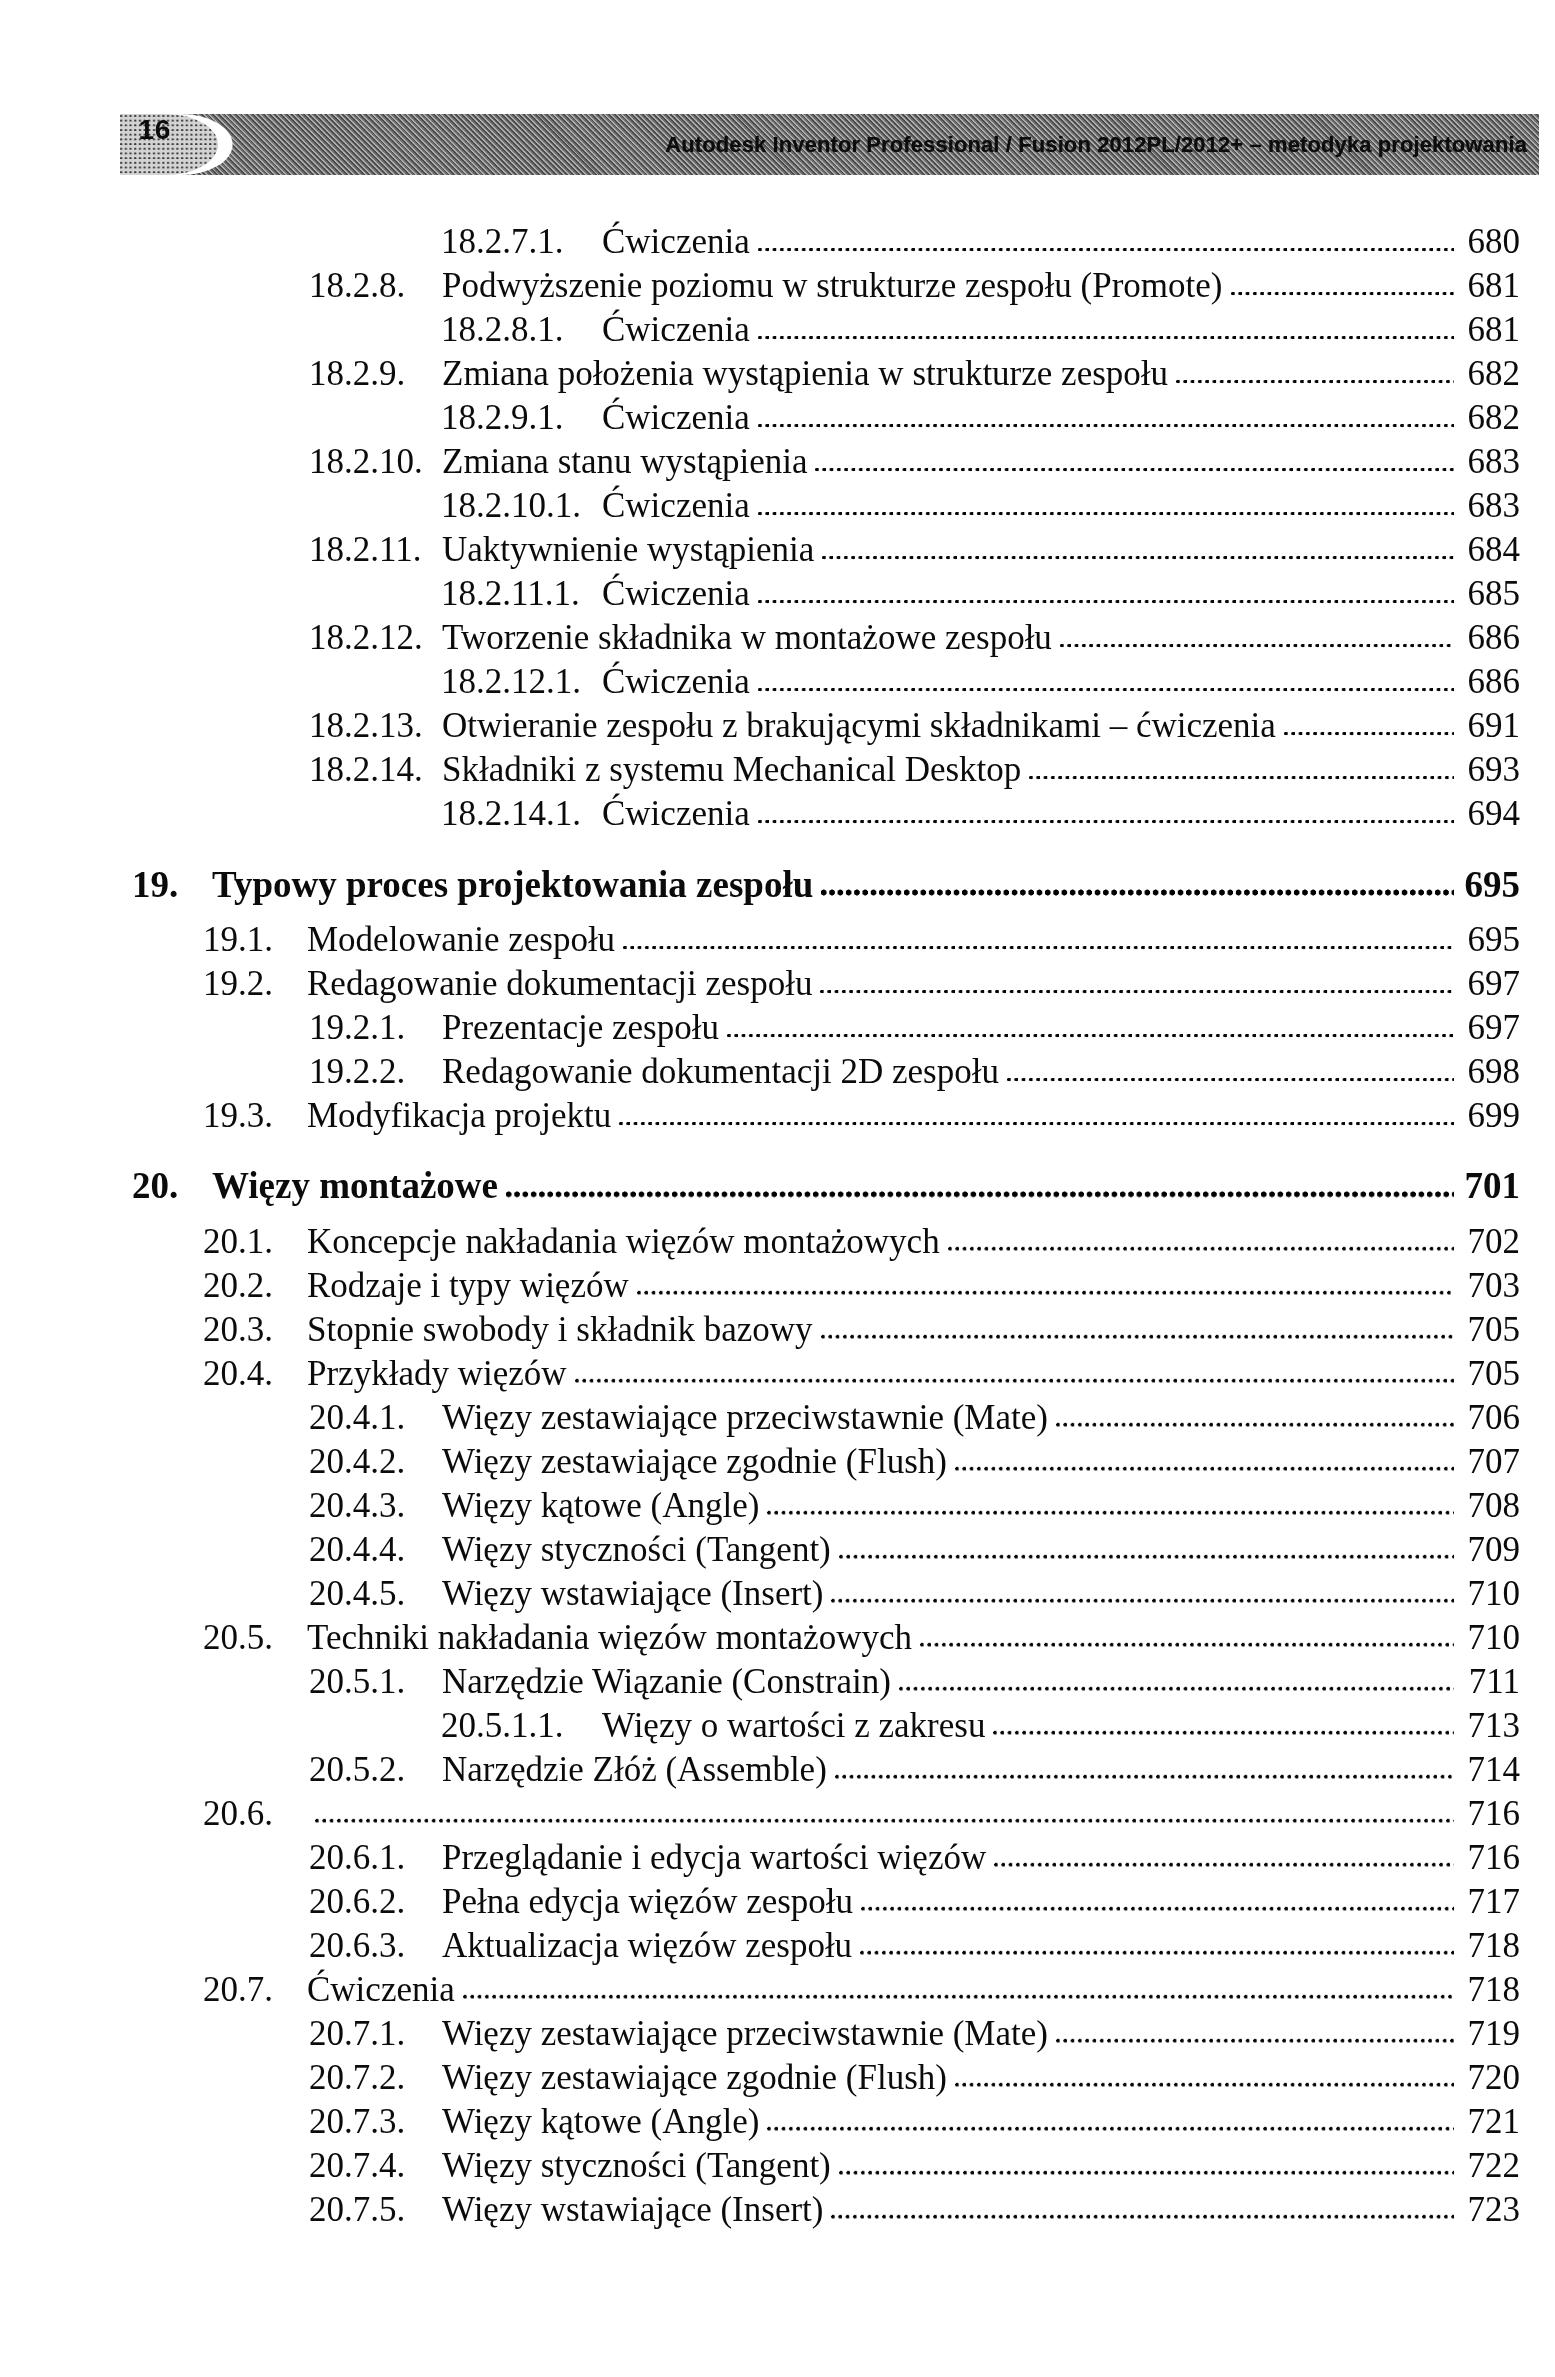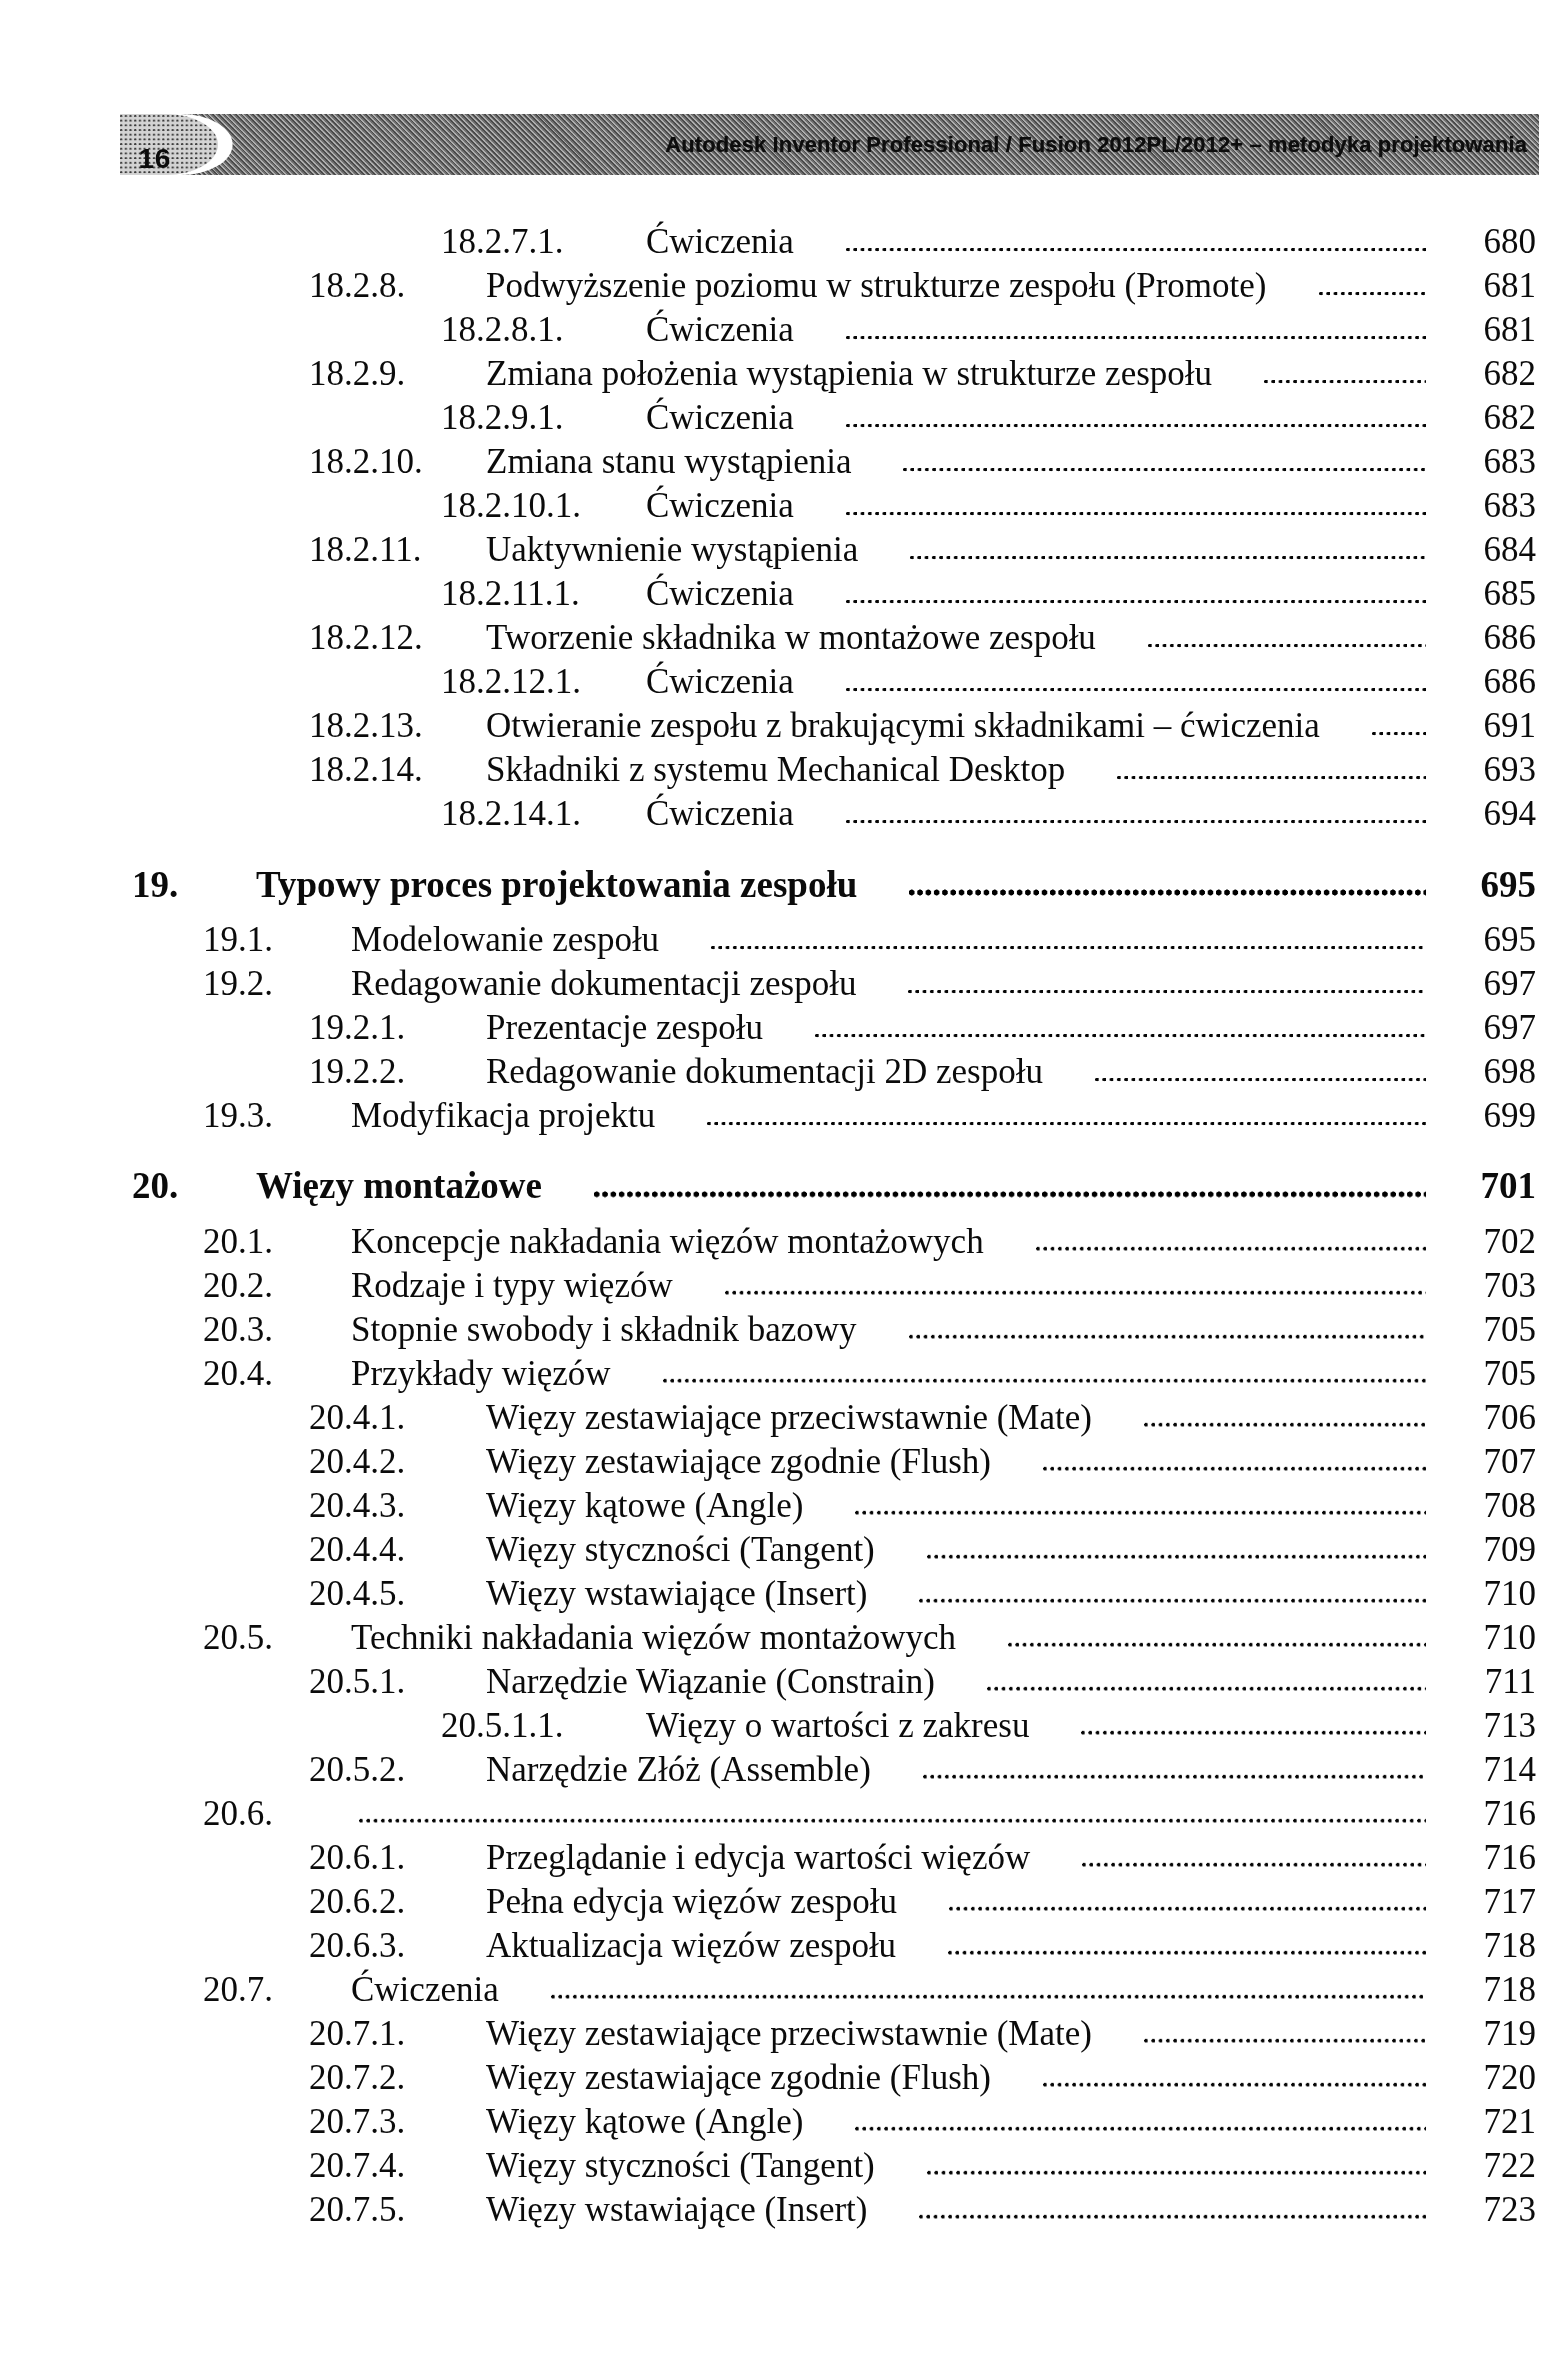--- a/index.html
+++ b/index.html
@@ -34,7 +34,7 @@
     background-size:4.7px 4.7px;
     border-radius:0 53px 53px 0 / 0 31px 31px 0;
     box-shadow:14.6px 0 0 0 #ffffff;
-    display:flex; align-items:flex-end;
+    display:flex; align-items:flex-start;
   }
   .pageno {
     margin-left:18.6px;

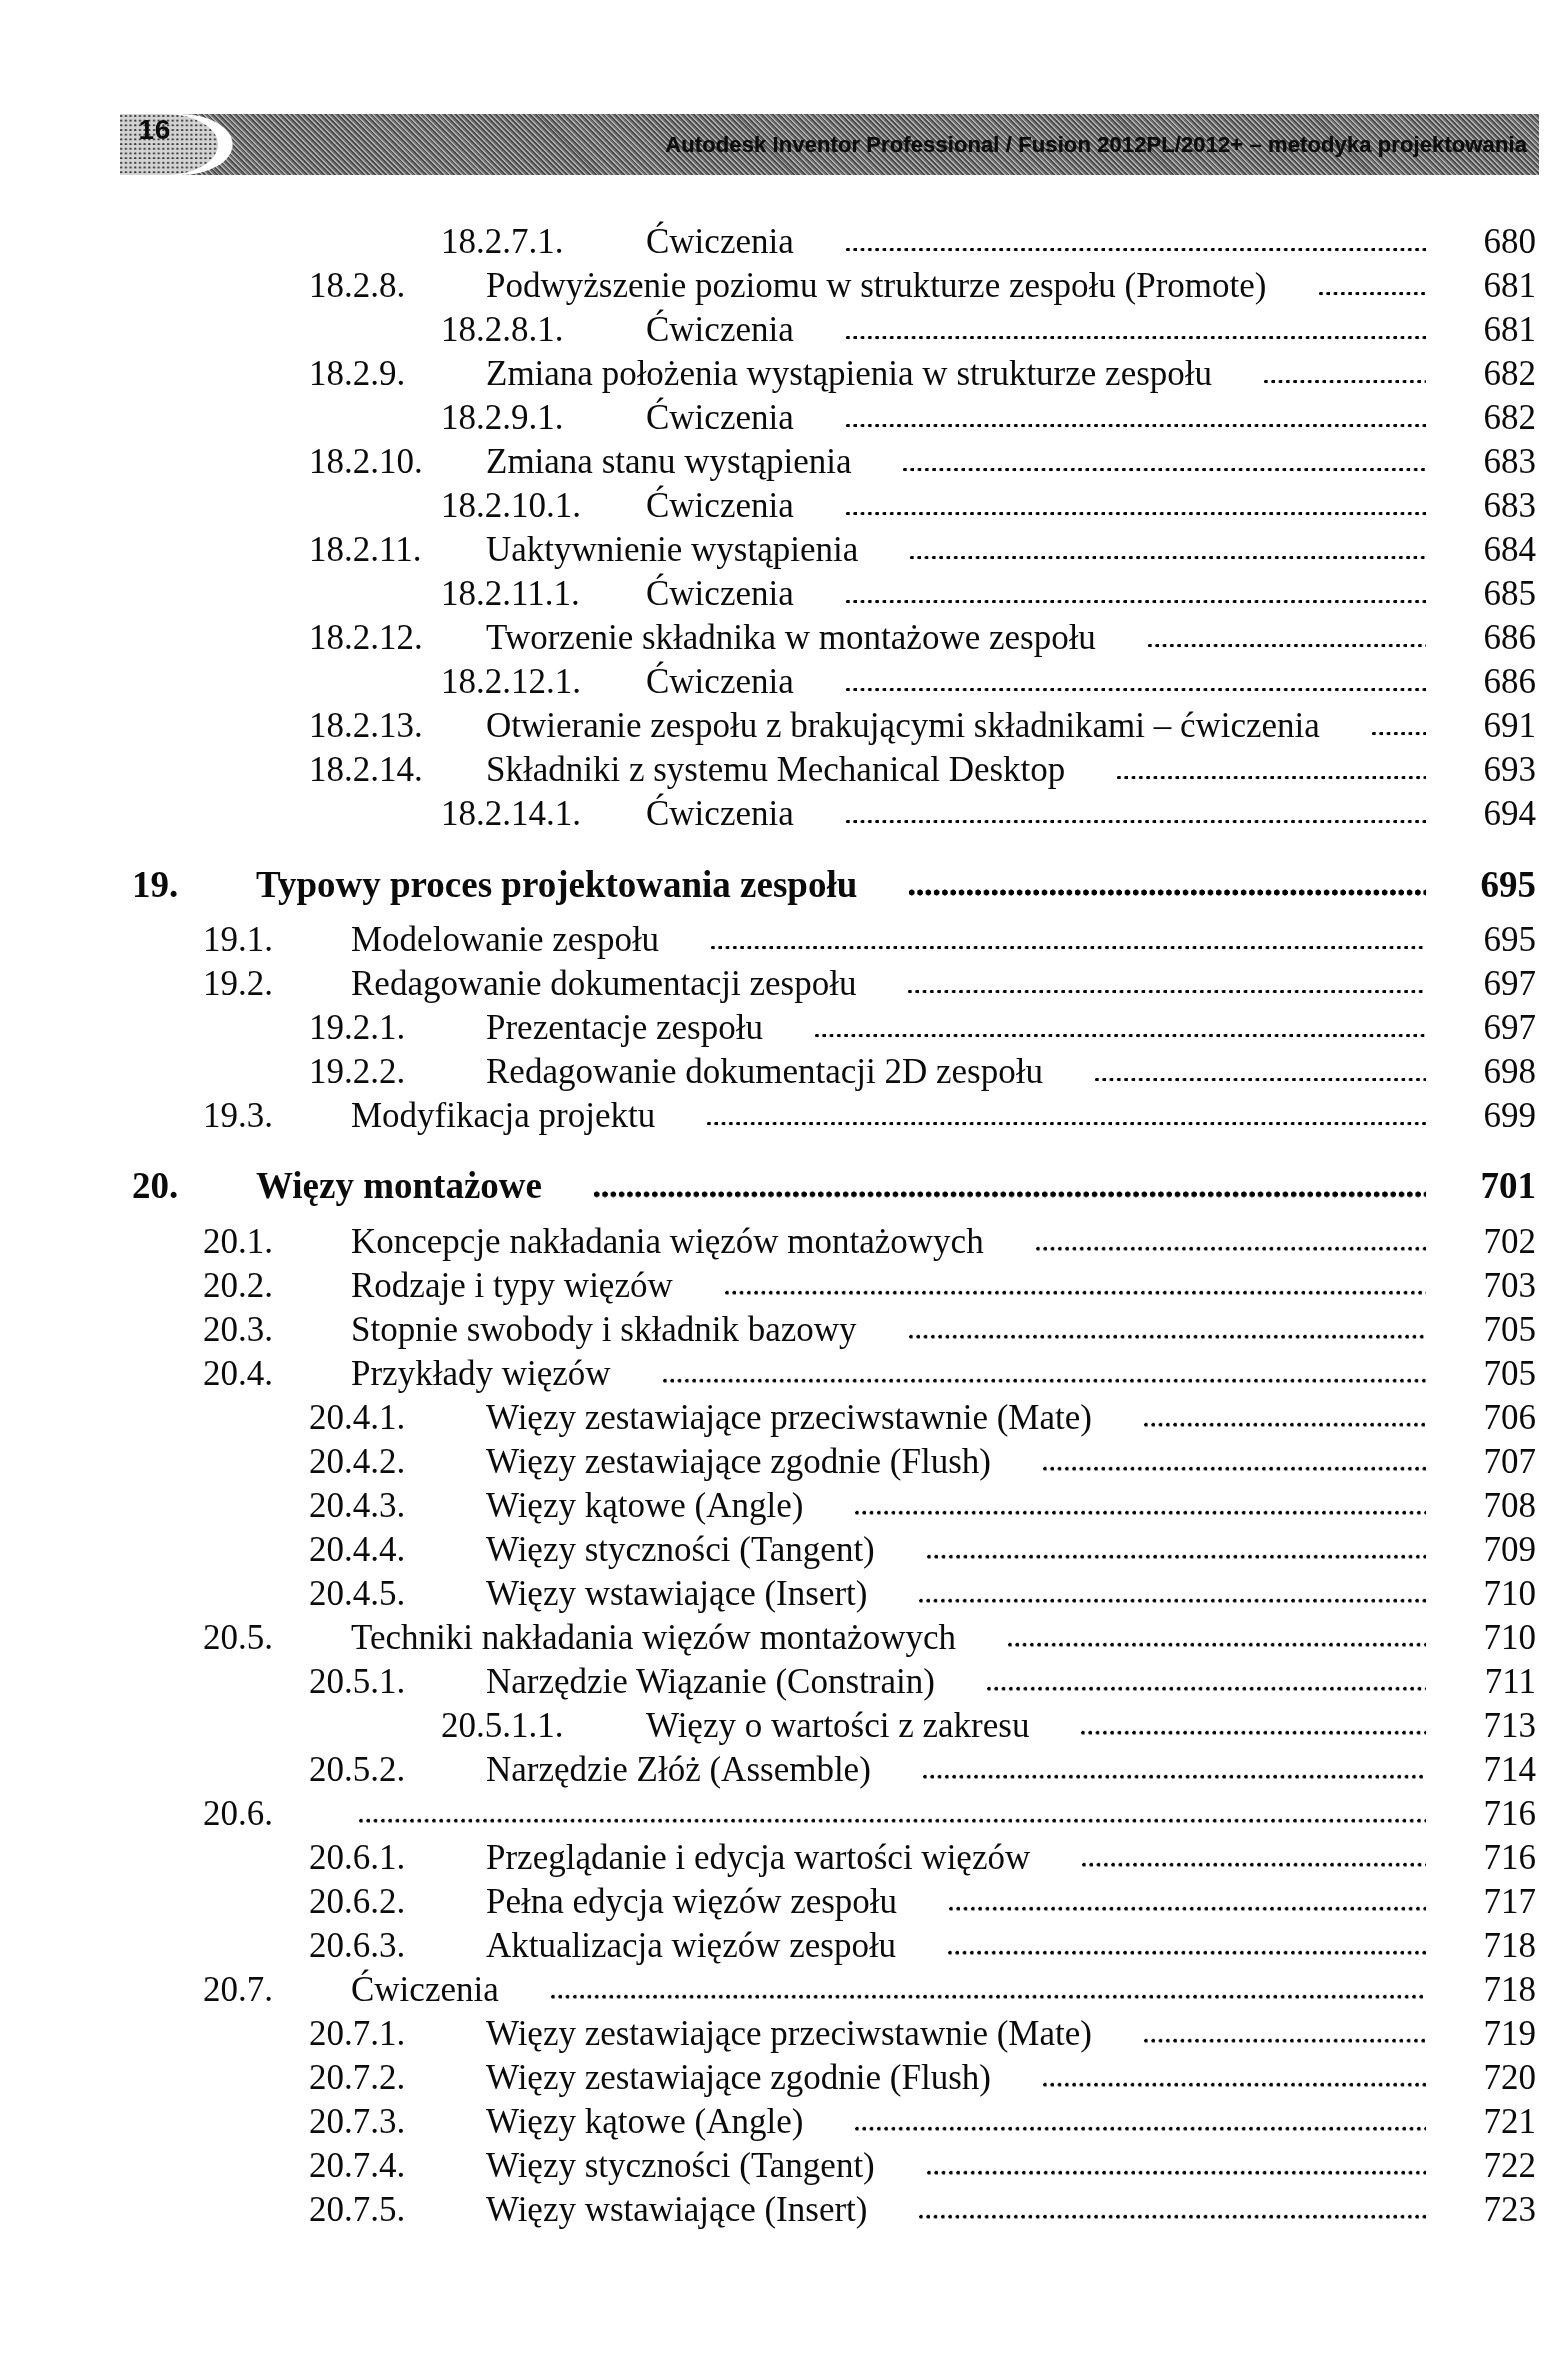--- a/index.html
+++ b/index.html
@@ -47,7 +47,7 @@
   .row {
     display:flex; align-items:baseline;
     line-height:44px; font-size:35px;
-    padding-right:20px; white-space:nowrap;gap:44px;
+    padding-right:36px; white-space:nowrap;
   }
   .row .num   { flex:0 0 auto; }
   .row .title { flex:0 1 auto; }

